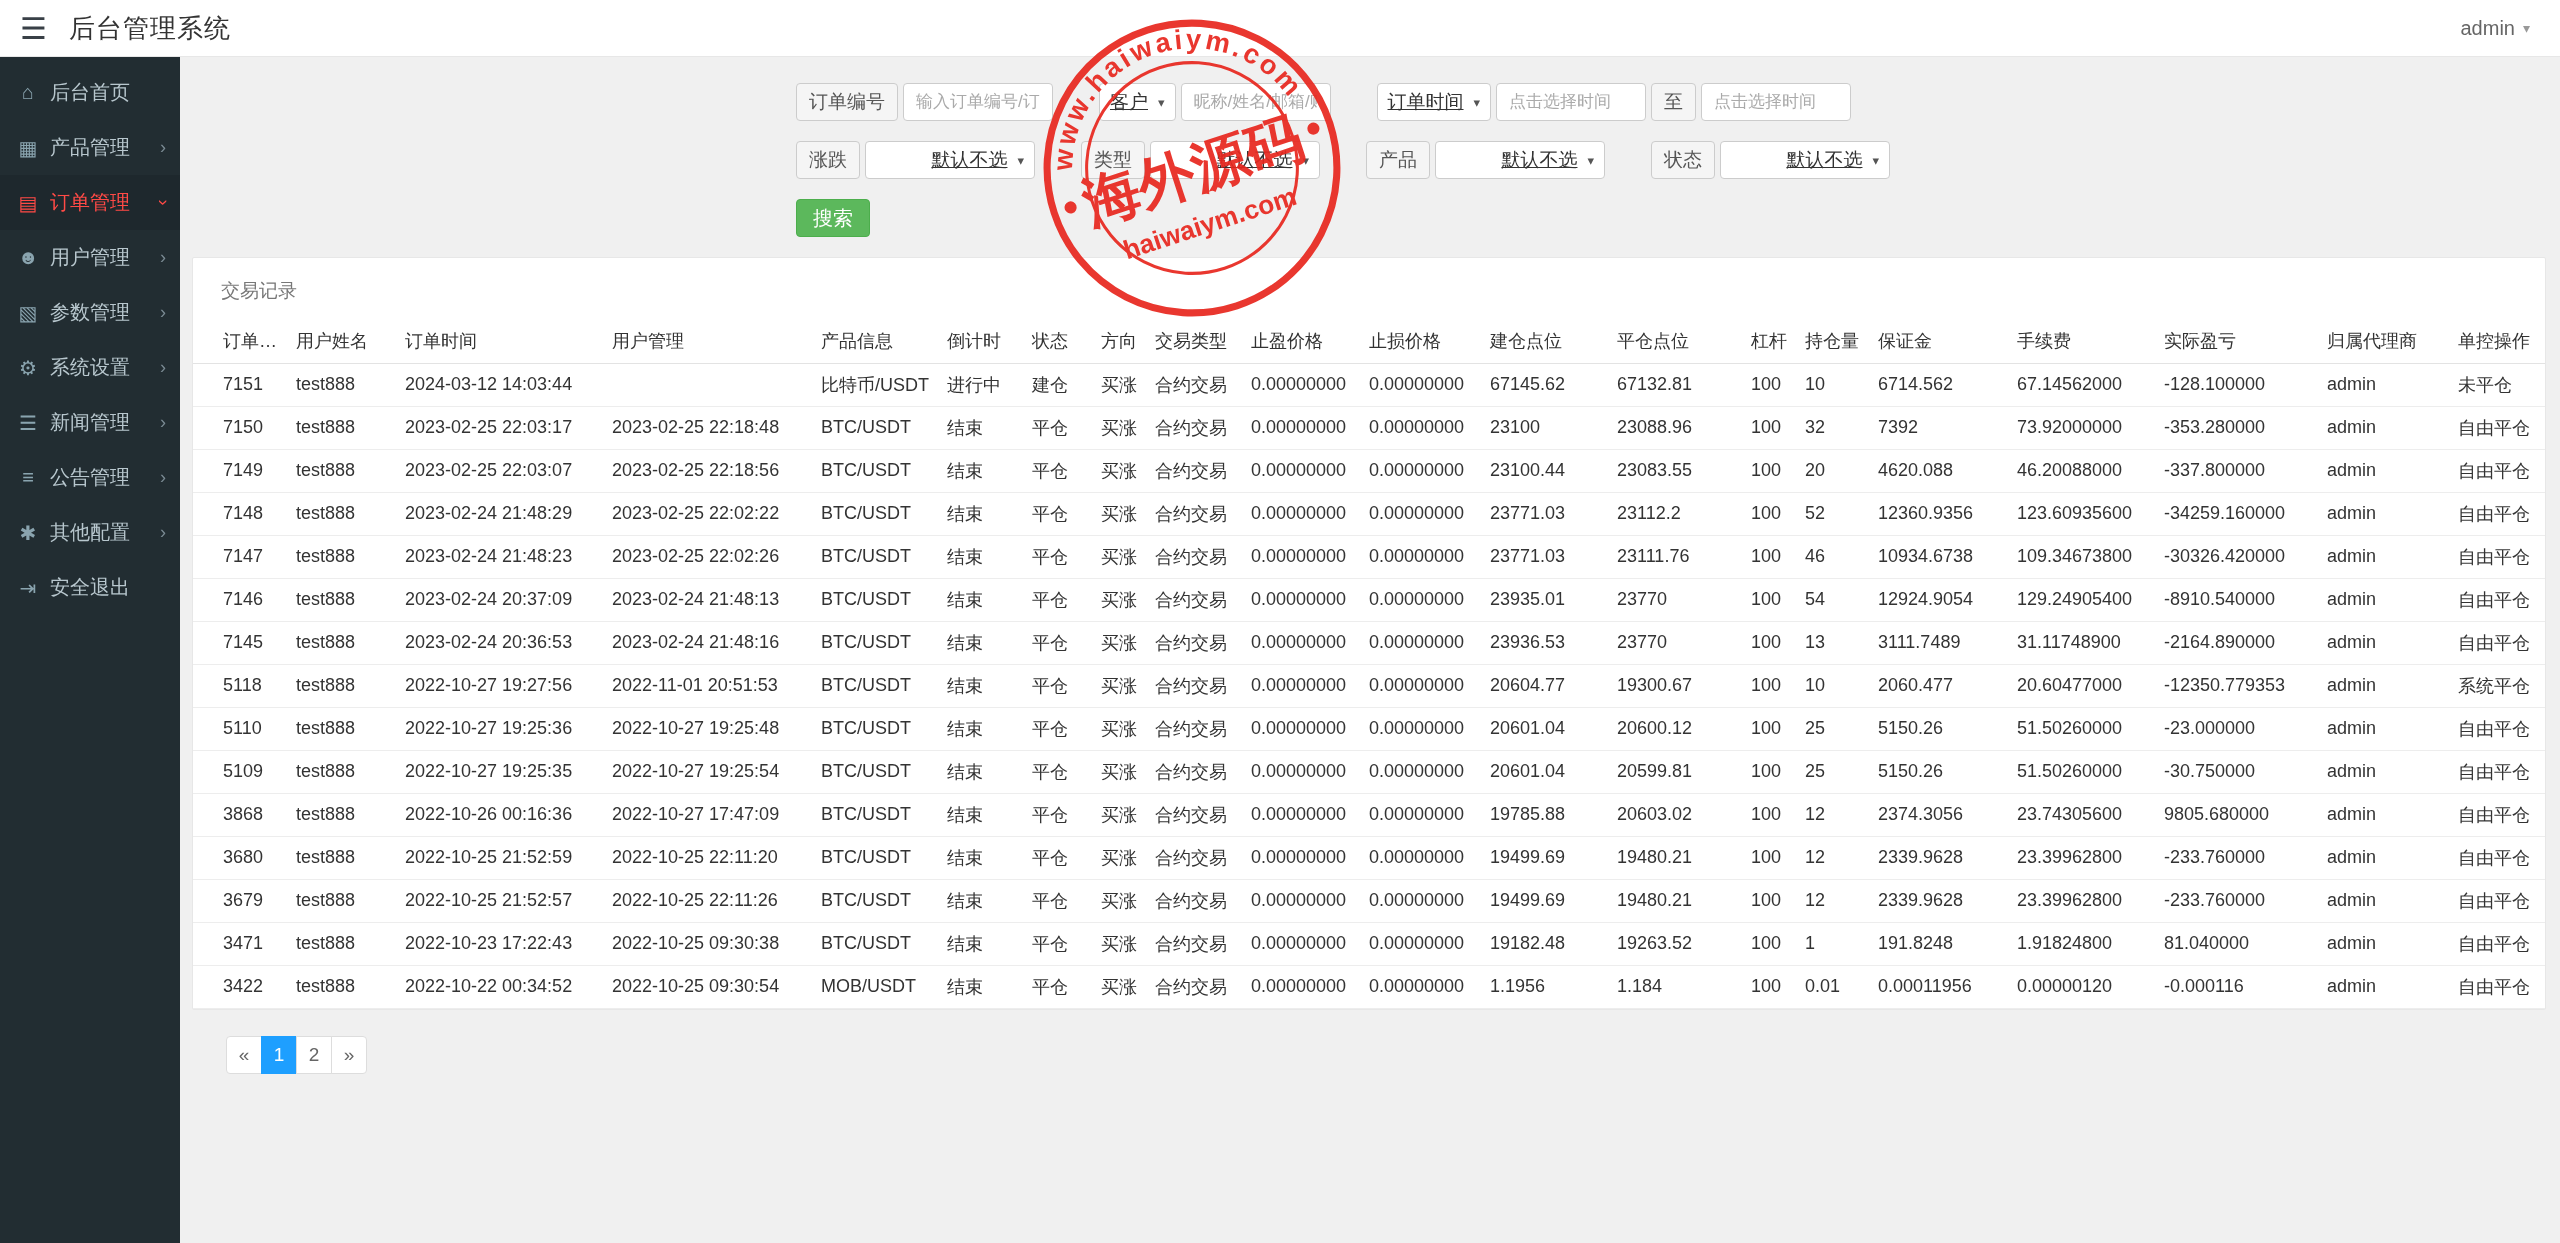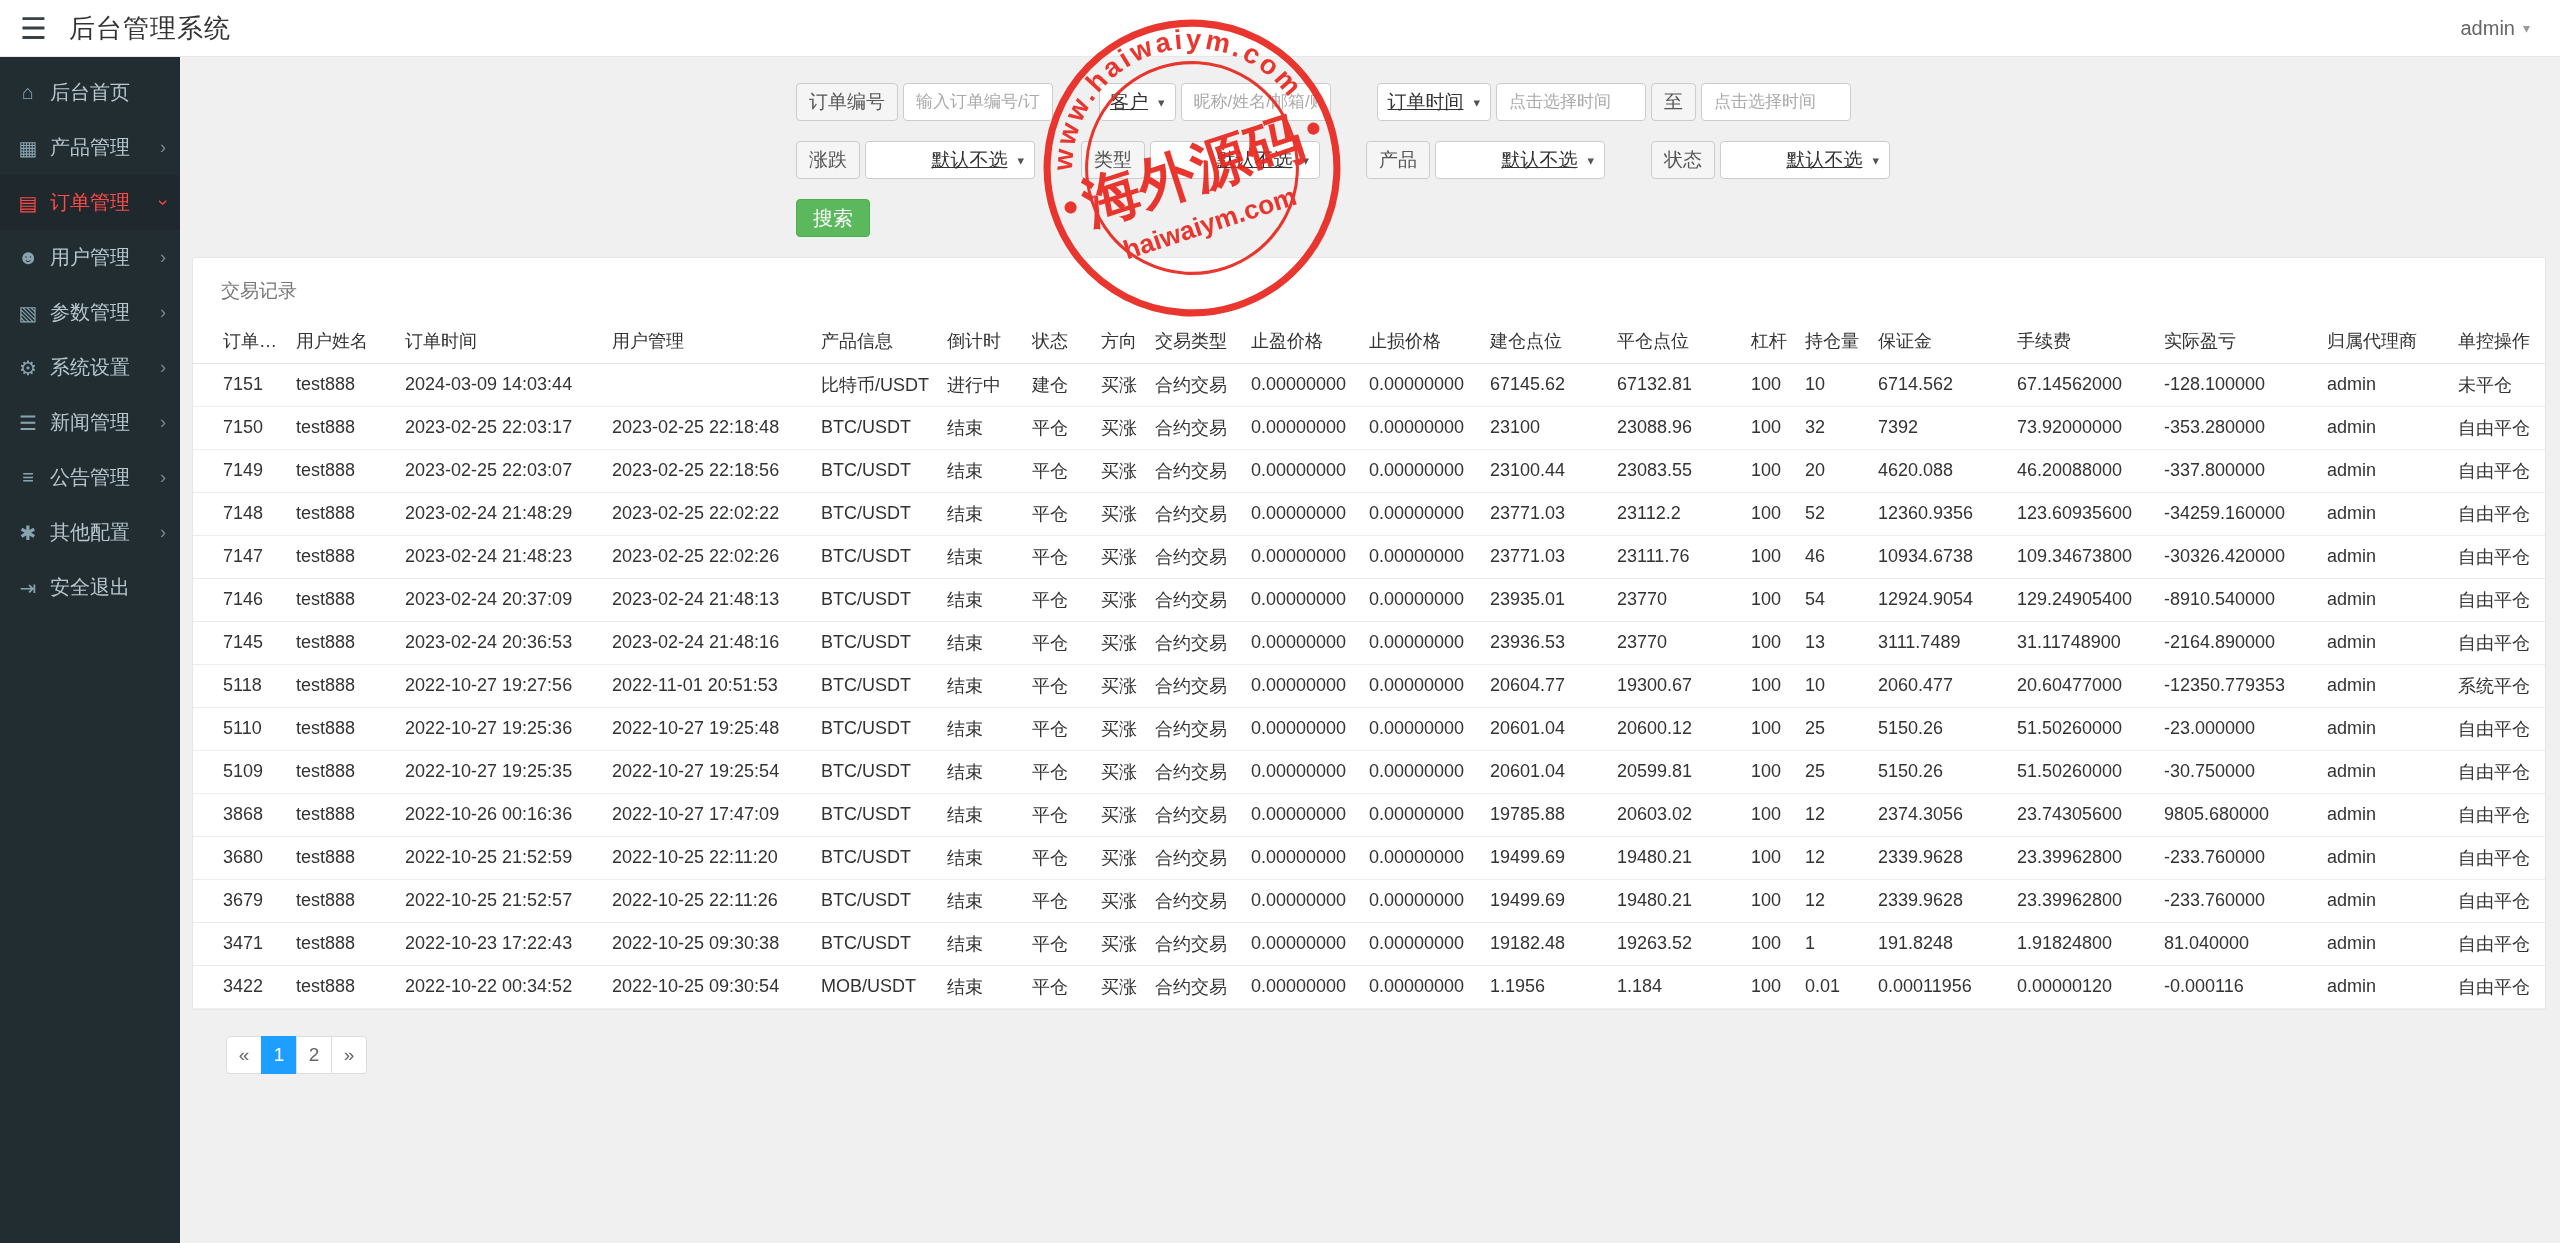--- a/index.html
+++ b/index.html
@@ -300,7 +300,7 @@
           <tr>
             <td>7151</td>
             <td>test888</td>
-            <td>2024-03-09 14:03:44</td>
+            <td>2024-03-12 14:03:44</td>
             <td></td>
             <td class="link">比特币/USDT</td>
             <td class="red">进行中</td>

